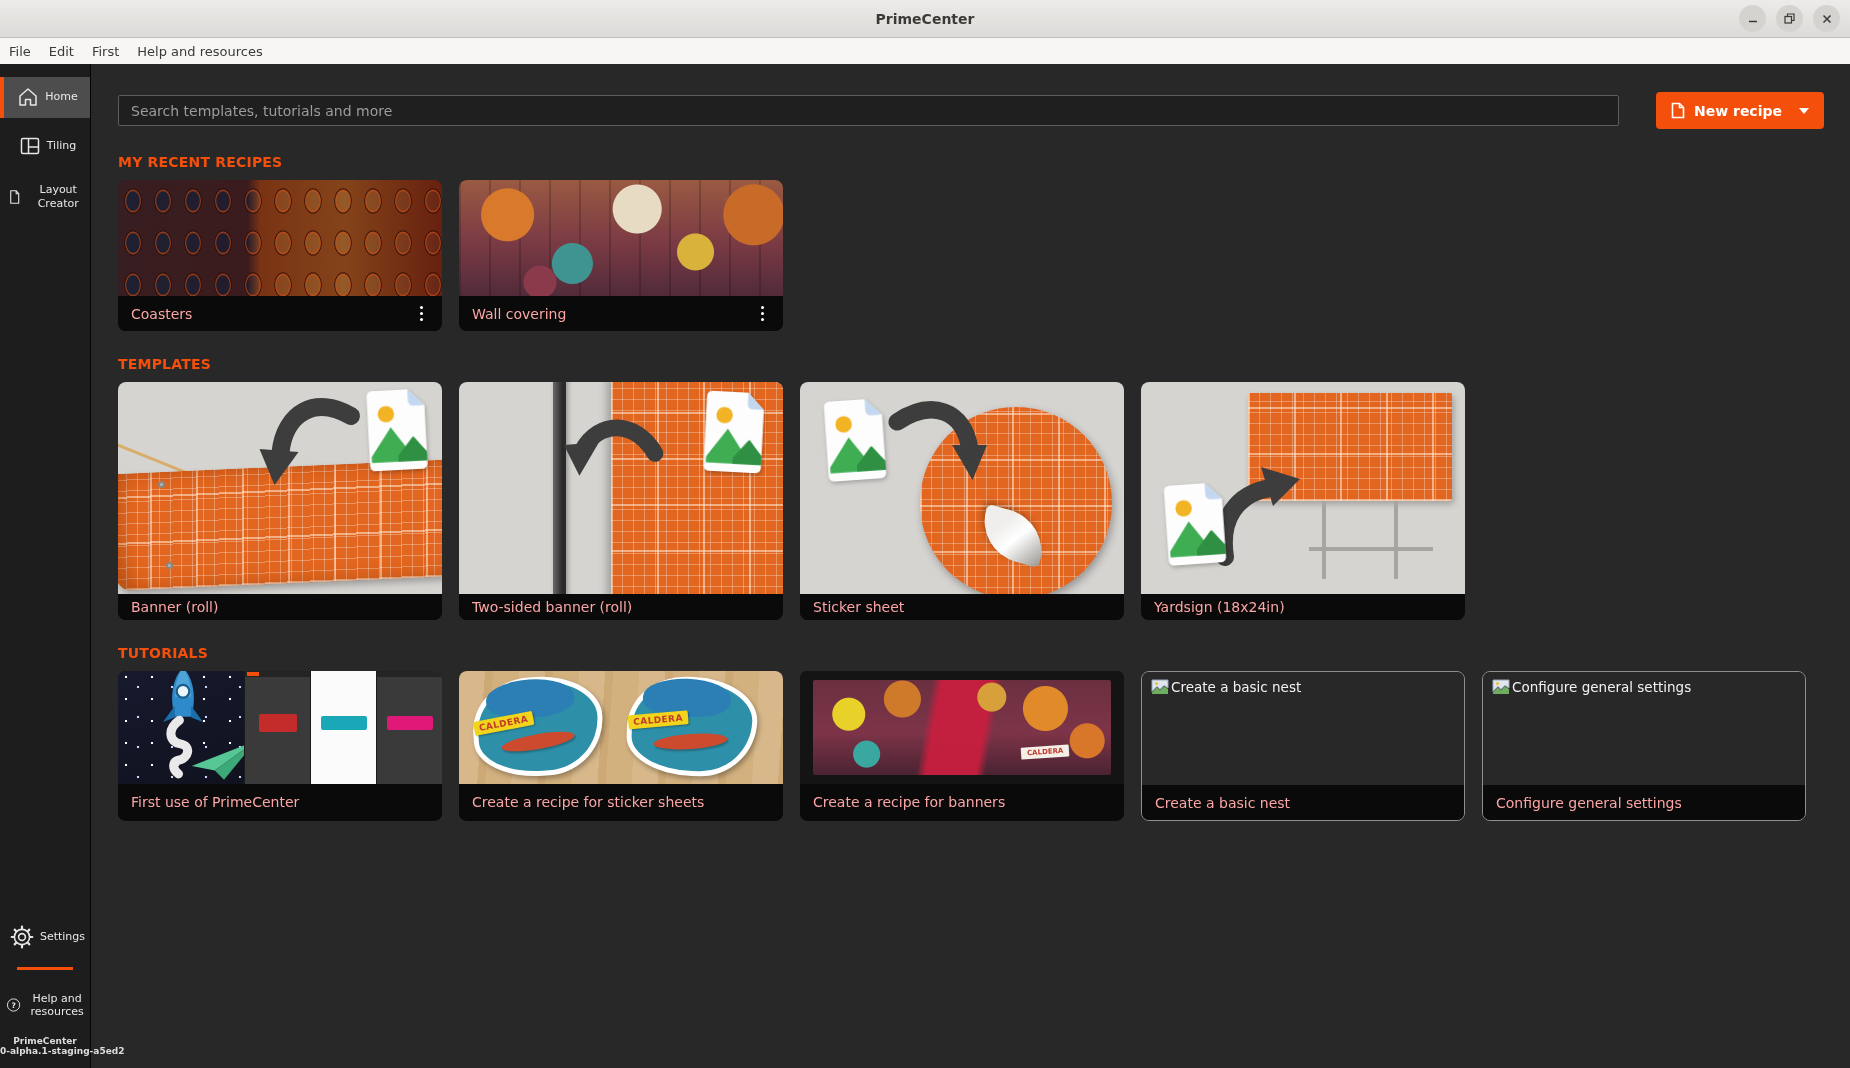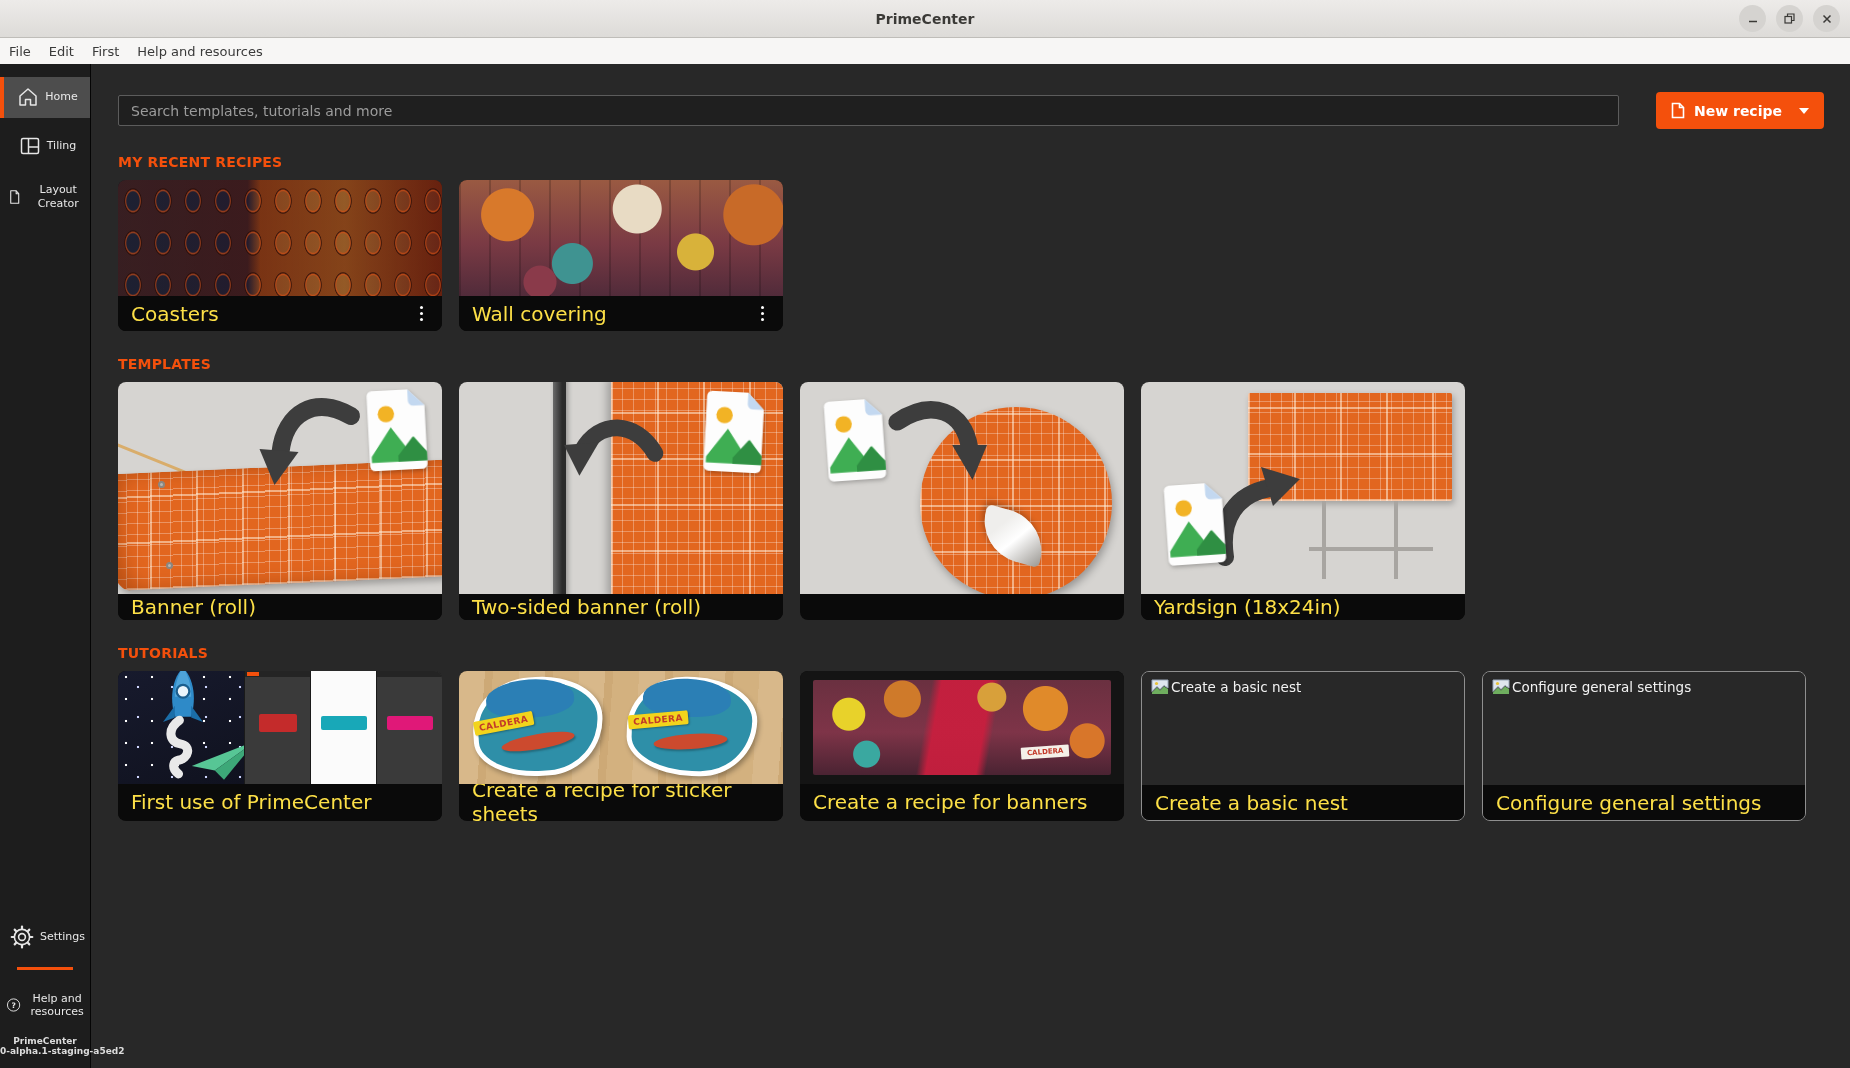--- a/index.html
+++ b/index.html
@@ -58,7 +58,7 @@
   .card-footer { height:35px; background:#0a0a0a; display:flex; align-items:center;
                  justify-content:space-between; padding:0 13px; }
   .template .card-footer { height:26px; }
-  .card-footer .label { color:#fde047; font-size:20px; }
+  .card-footer .label { color:#fca5a5; font-size:14px; }
   .kebab { display:flex; flex-direction:column; gap:2.5px; padding:4px 6px; cursor:pointer; }
   .kebab i { width:3.5px; height:3.5px; border-radius:50%; background:#fff; }
 

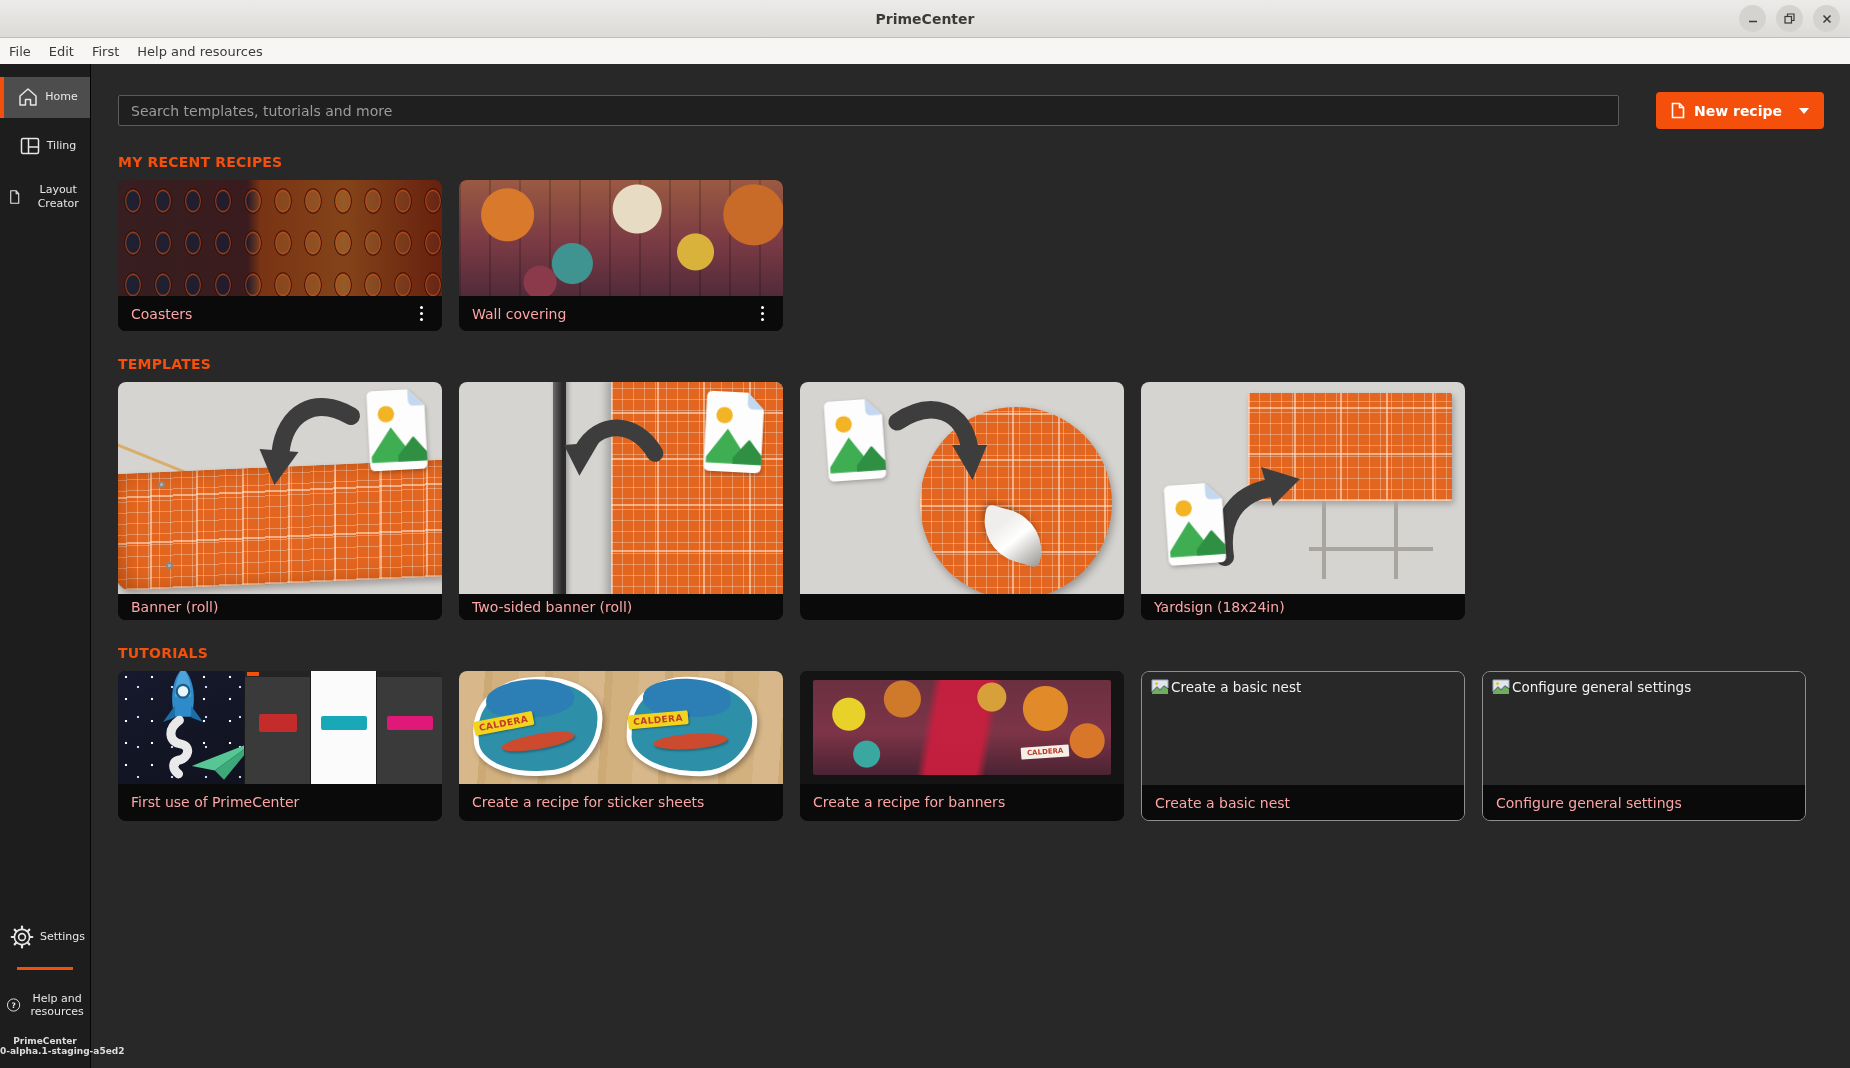--- a/index.html
+++ b/index.html
@@ -367,6 +367,9 @@
             <path d="M30 64 L45 46 L58 61 v9 H30 Z" fill="#2f8f43"></path>
           </svg>
         </div>
+        <div class="card-footer">
+          <span class="label">Sticker sheet</span>
+        </div>
       </div>
 
       <div class="card template">

